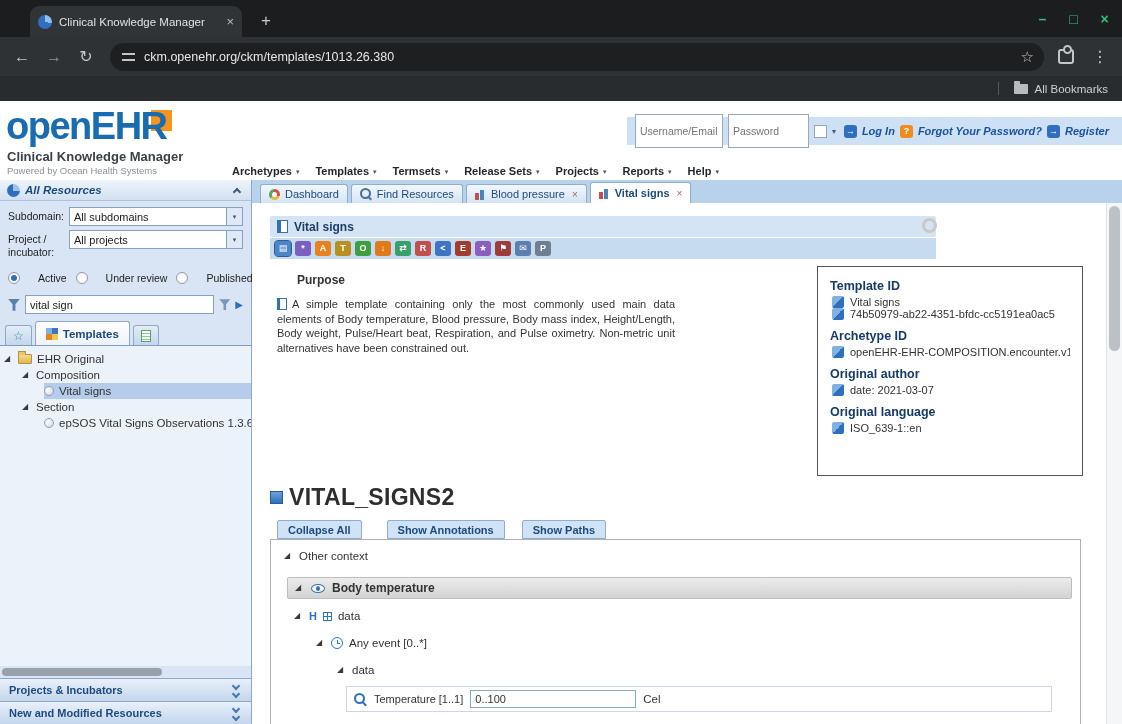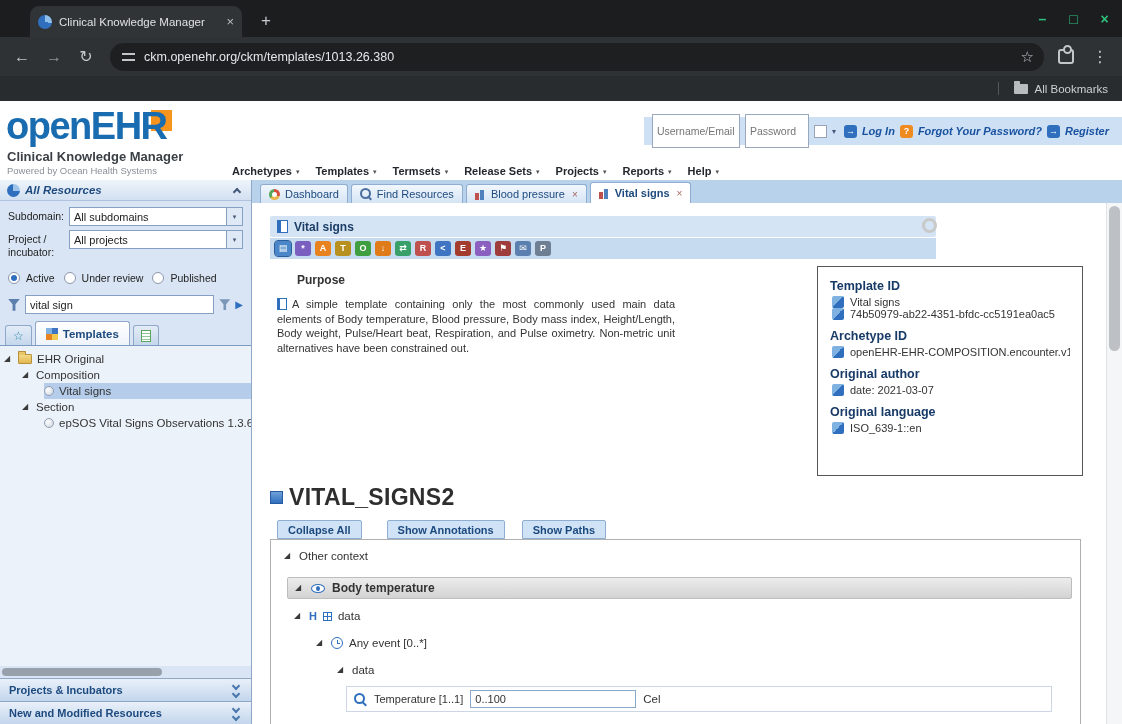--- a/index.html
+++ b/index.html
@@ -68,7 +68,7 @@
     display: flex; align-items: center; padding: 0 13px 0 8px; gap: 5px; }
   .login input { height: 19px; border: 1px solid #9aa8bb; font-size: 10.5px; padding: 16px 4px;
     width: 88px; font-family: inherit; background: #fff; color: #333; }
-  .login input.pw { width: 64px; }
+  .login input.pw { width: 81px; }
   .cb { width: 13px; height: 13px; background: #fff; border: 1px solid #98a4b5; flex: none; }
   .cb-caret { font-size: 8px; color: #44597a; margin-right: 3px; }
   .lbadge { width: 13px; height: 13px; border-radius: 3px; color: #fff; font-size: 9px;

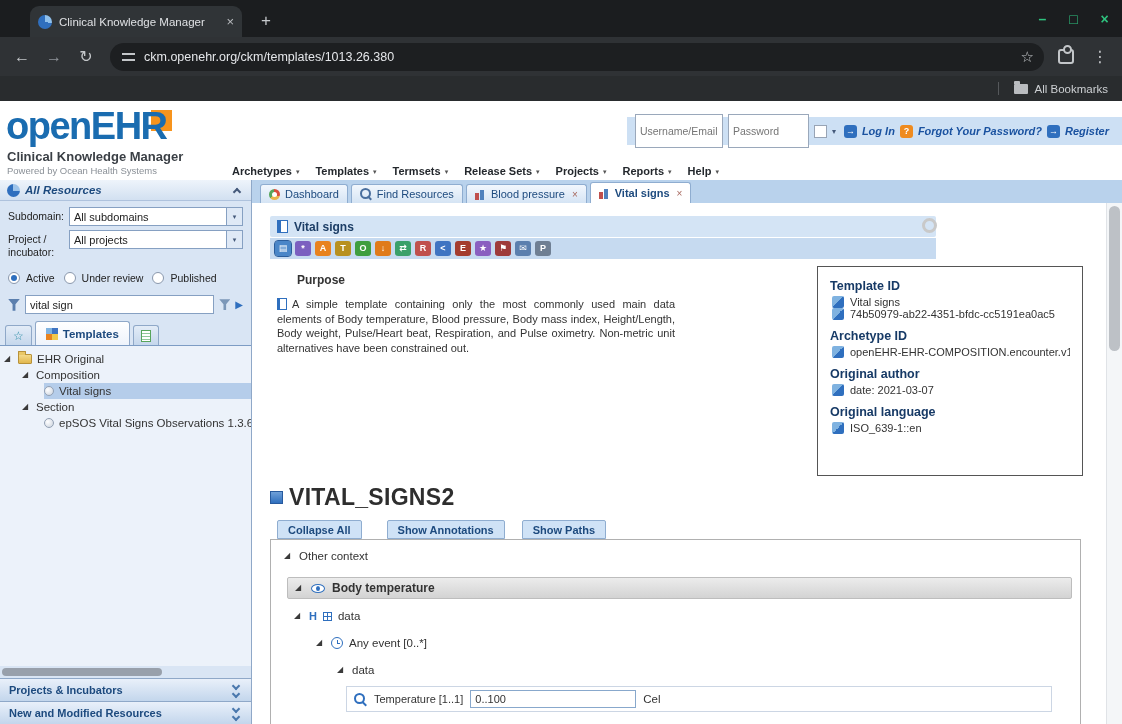--- a/index.html
+++ b/index.html
@@ -103,7 +103,7 @@
     border-left: 1px solid #86a0c2; display: flex; align-items: center; justify-content: center;
     font-size: 7px; color: #44597a; }
   .sb-radios { display: flex; gap: 9px; padding: 12px 8px 2px; align-items: center; flex: none; }
-  .radio-opt { display: flex; align-items: center; gap: 6px; }
+  .radio-opt { display: flex; align-items: center; gap: 18px; }
   .radio { width: 12px; height: 12px; border-radius: 50%; background: #fff; border: 1px solid #8a98ad;
     position: relative; flex: none; }
   .radio.on::after { content: ""; position: absolute; inset: 2px; border-radius: 50%; background: #2f6fbe; }

